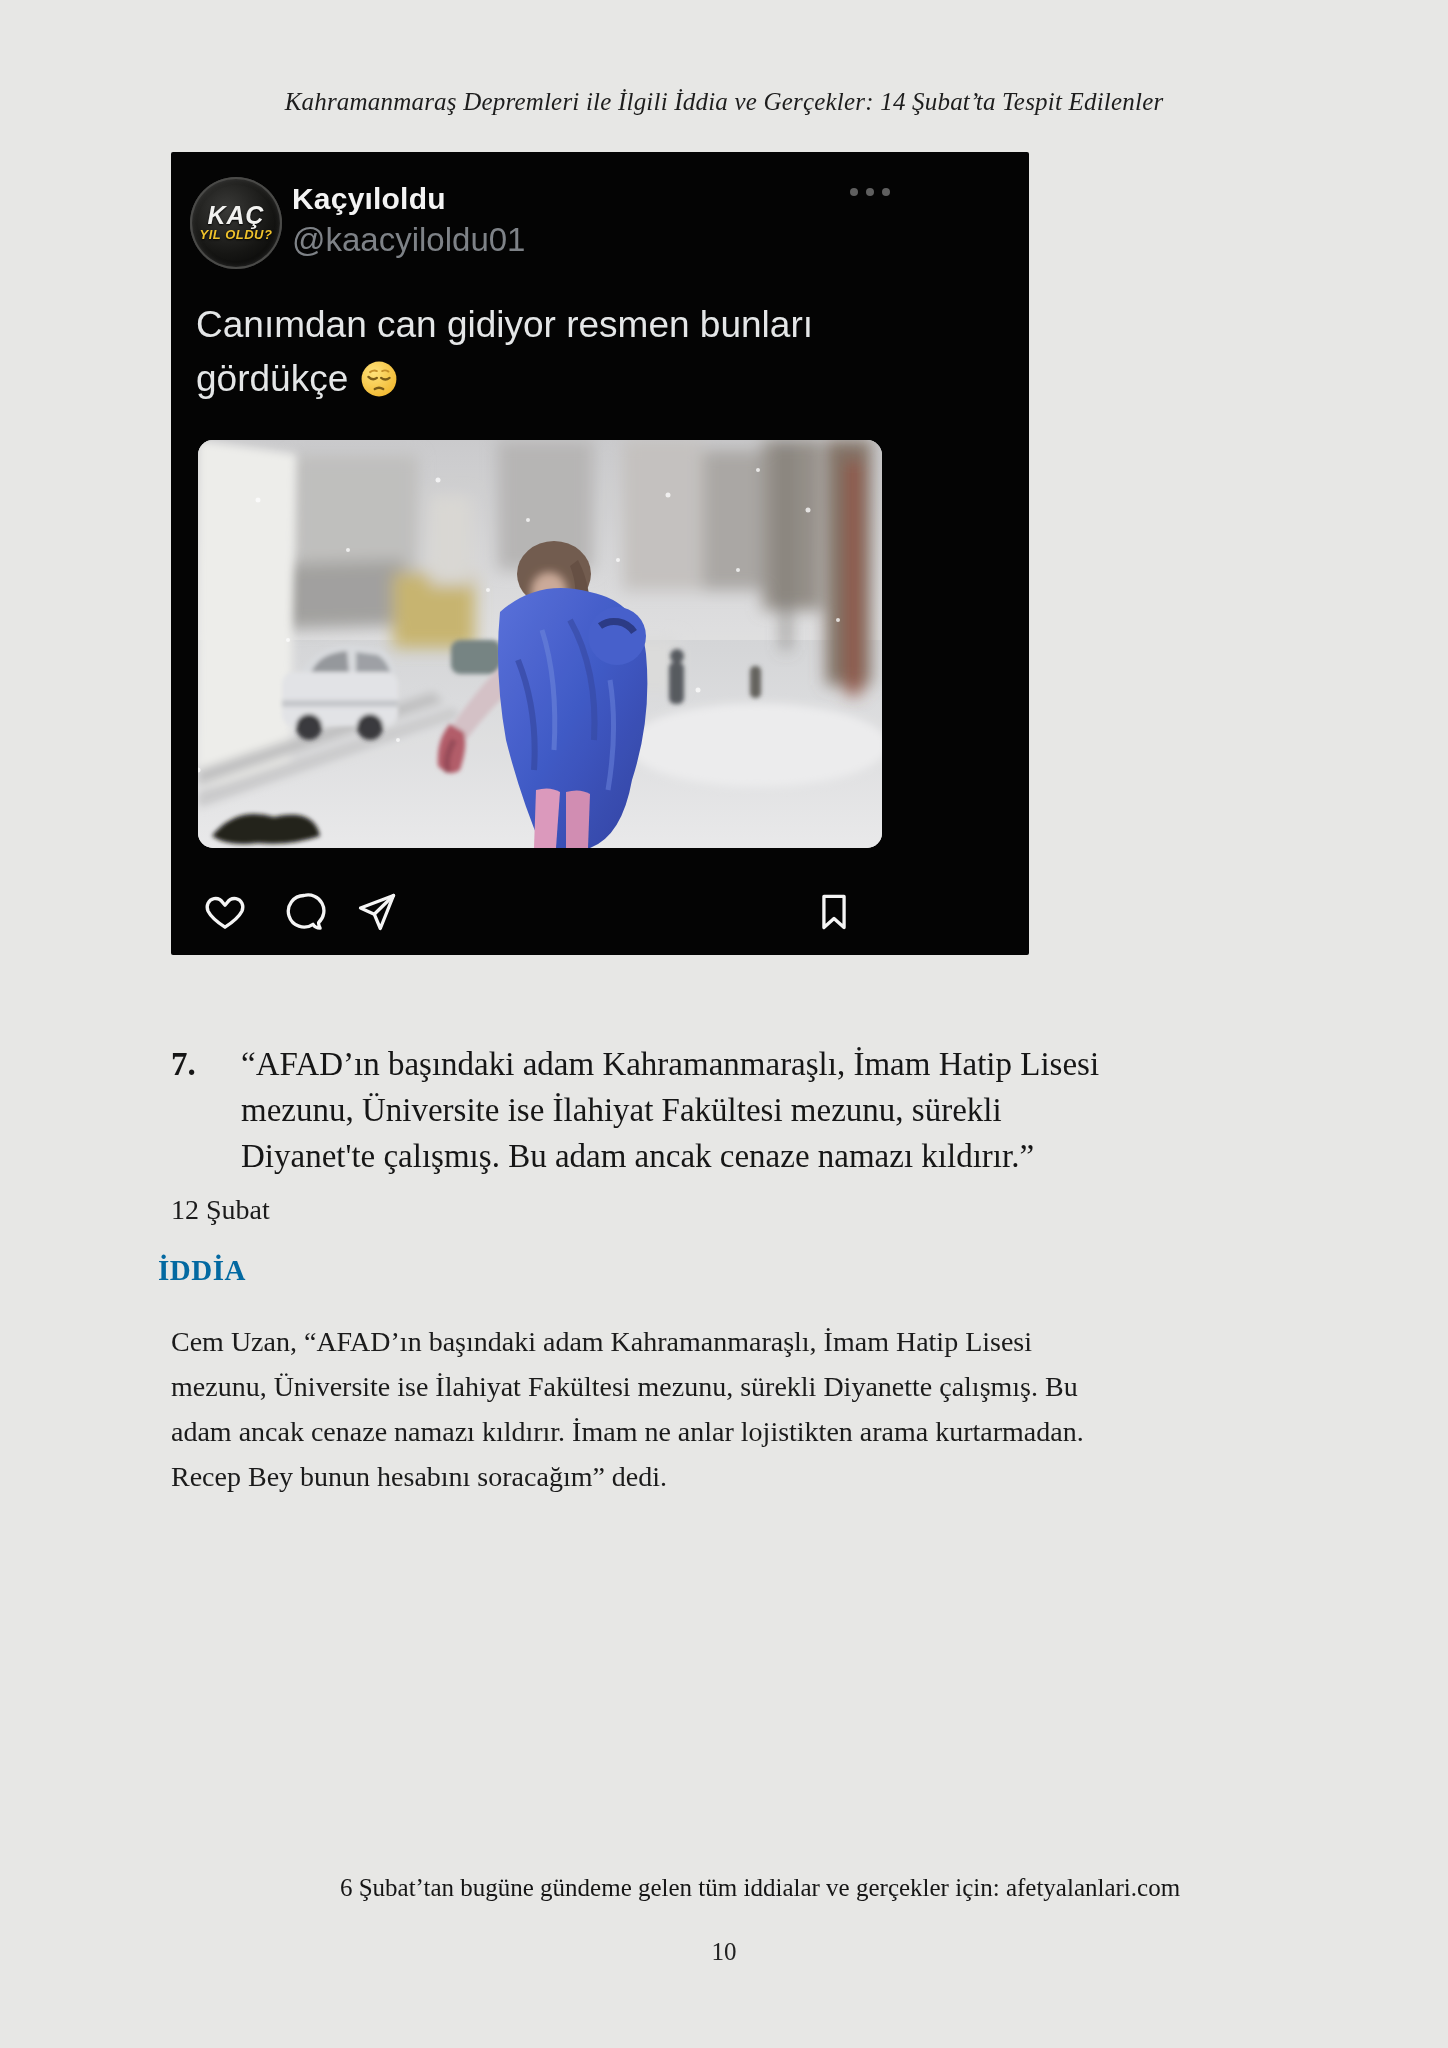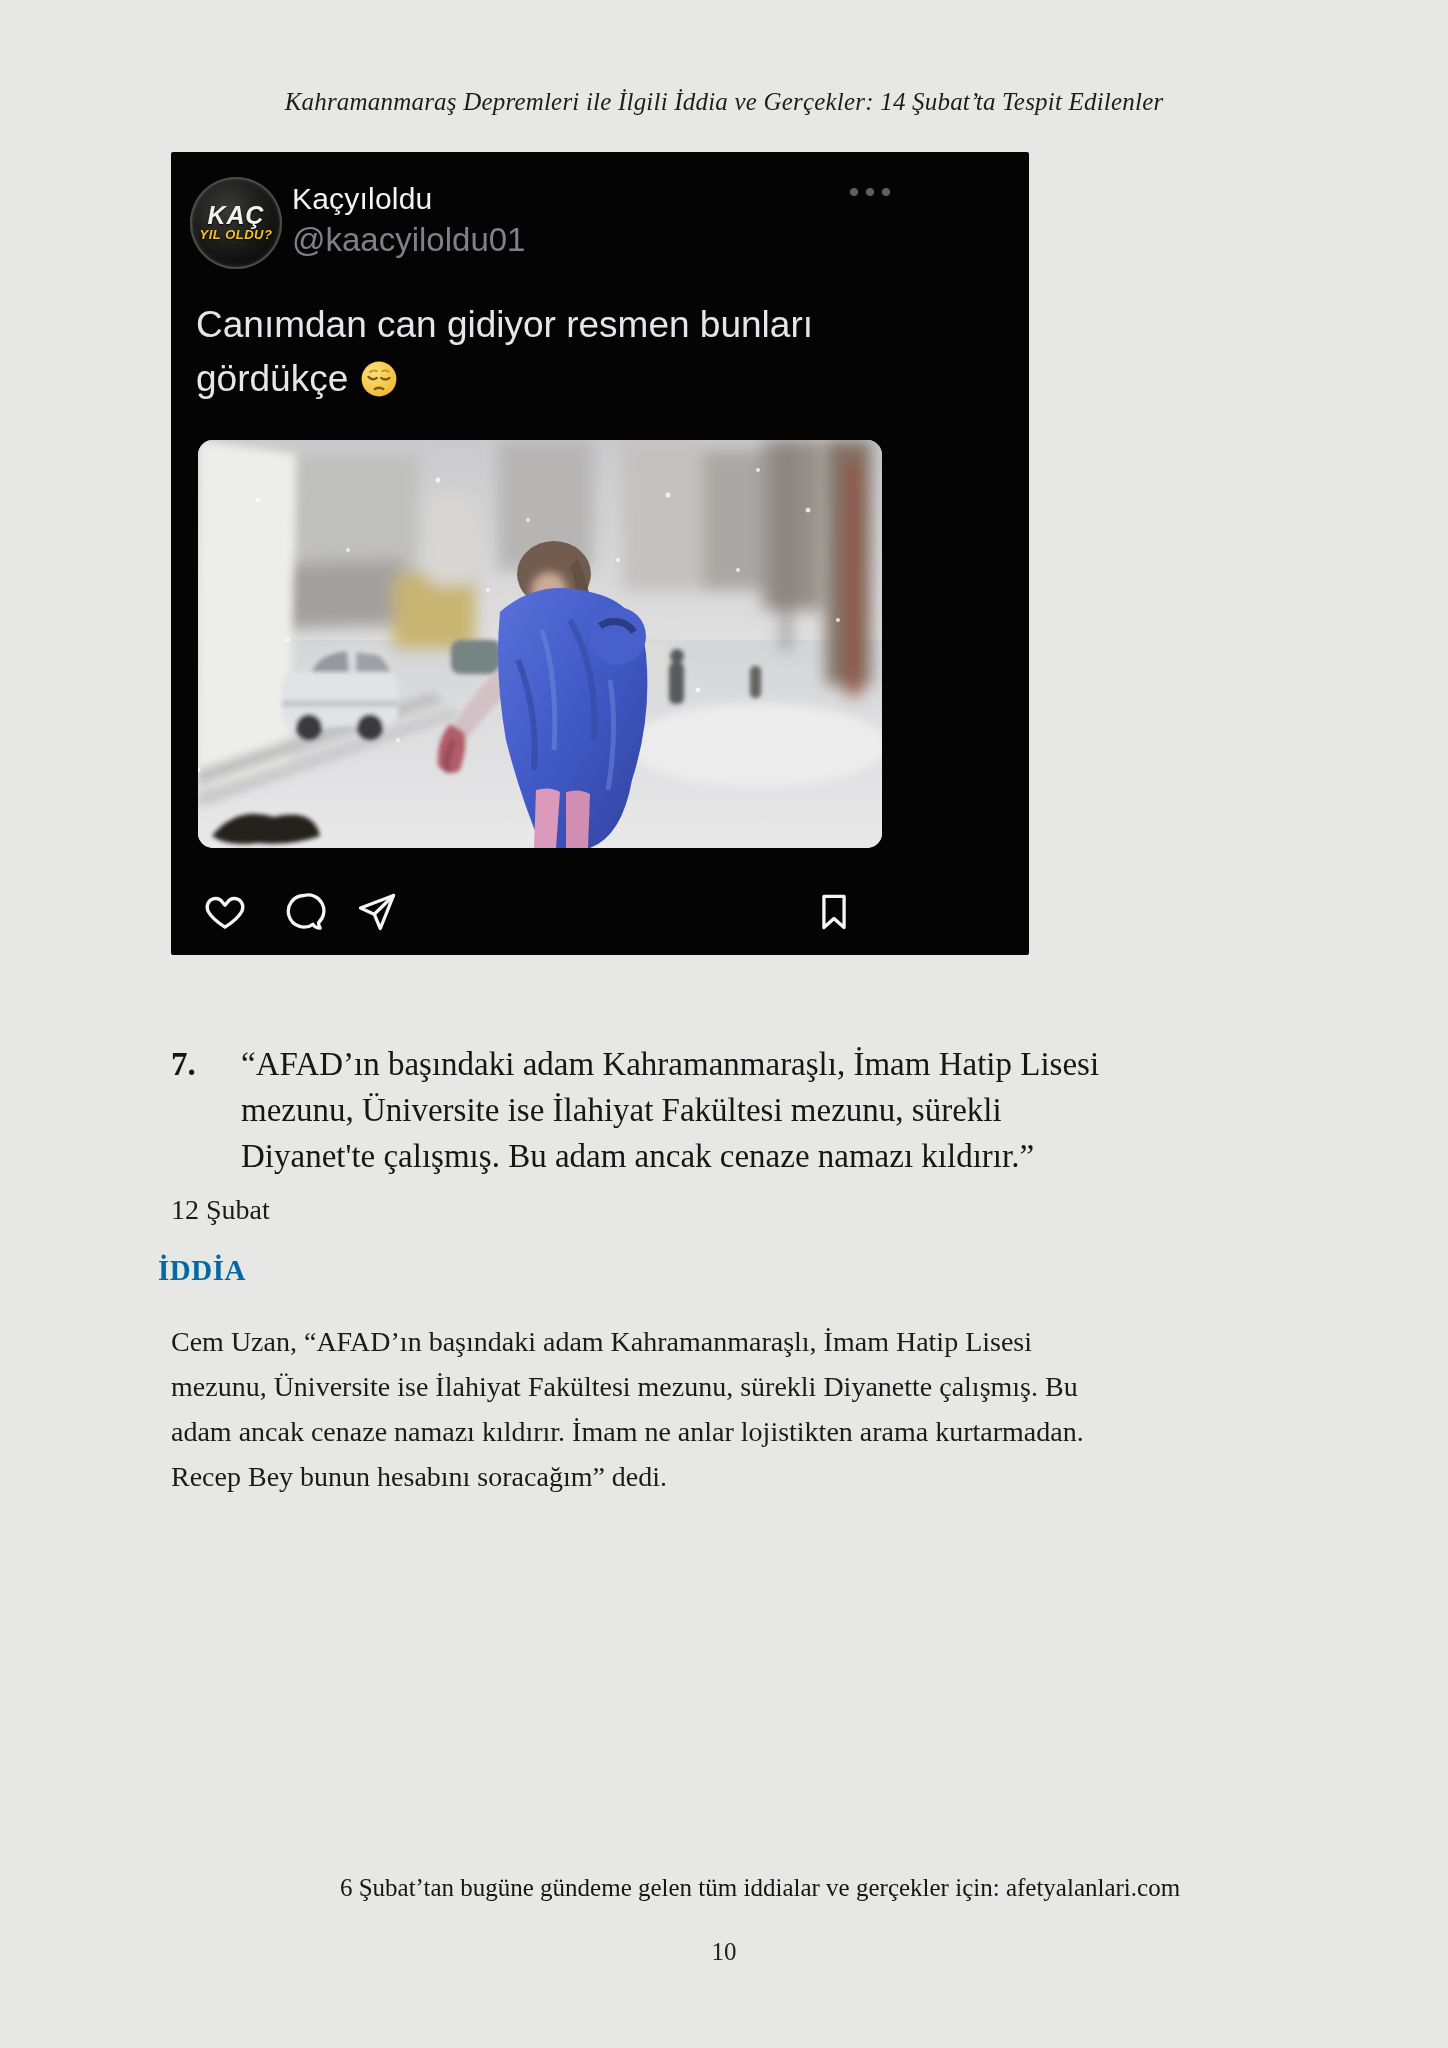--- a/index.html
+++ b/index.html
@@ -48,7 +48,7 @@
     line-height:16px;text-shadow:0 1px 2px #000;letter-spacing:.5px;
   }
   .display-name{
-    left:121px;top:30px;font-size:30px;font-weight:normal;color:#f4f4f4;letter-spacing:.2px;
+    left:121px;top:30px;font-size:30px;font-weight:bold;color:#f4f4f4;letter-spacing:.2px;
   }
   .handle{
     left:121px;top:69px;font-size:33px;color:#7e8287;

